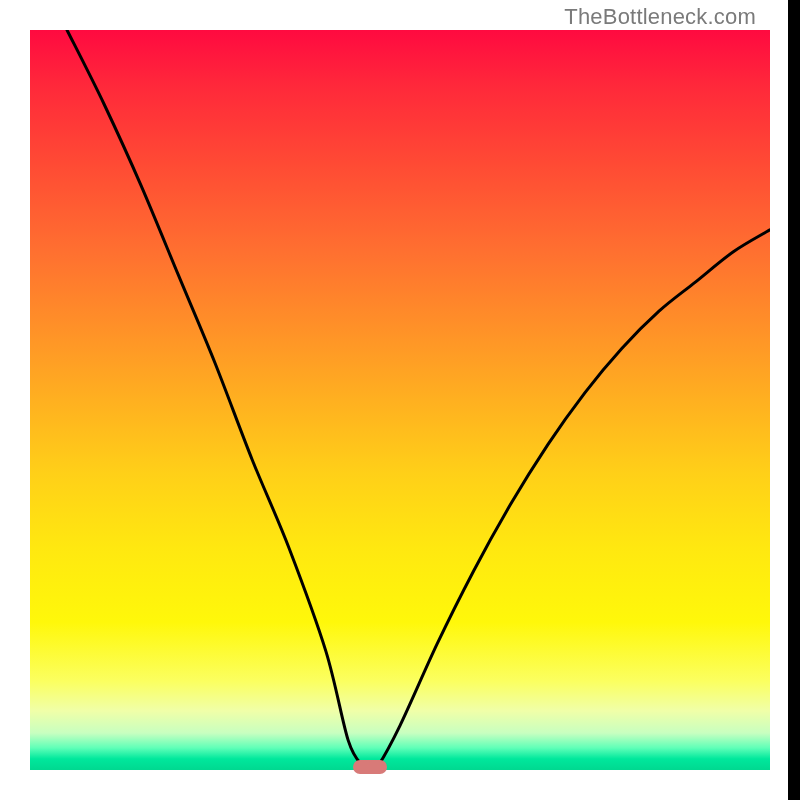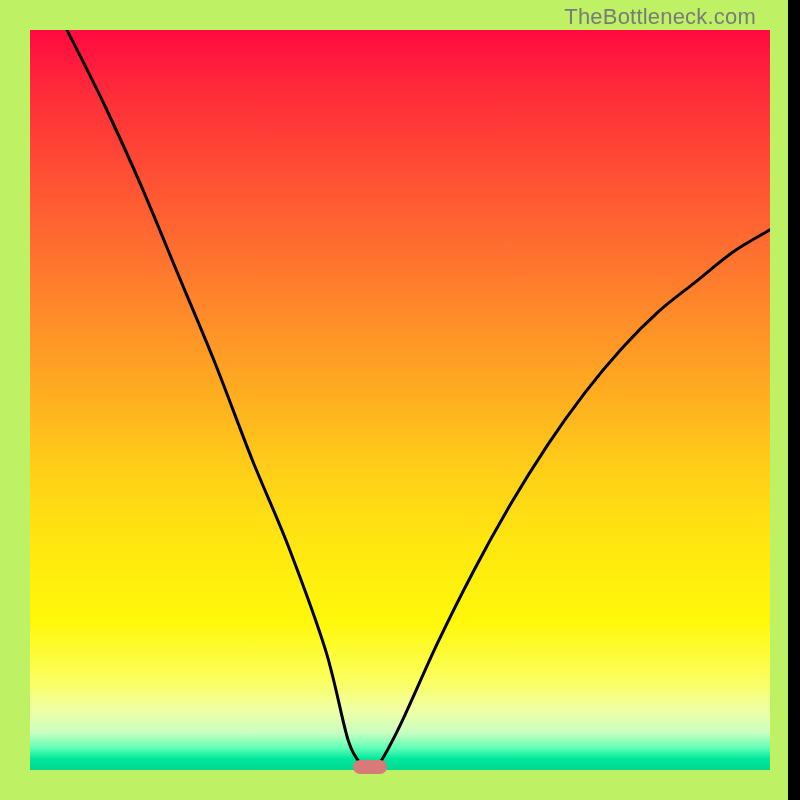--- a/index.html
+++ b/index.html
@@ -16,7 +16,7 @@
     top: 0;
     width: 788px;
     height: 800px;
-    background: #bef264;
+    background: #ffffff;
   }
   .plot-area {
     position: absolute;

